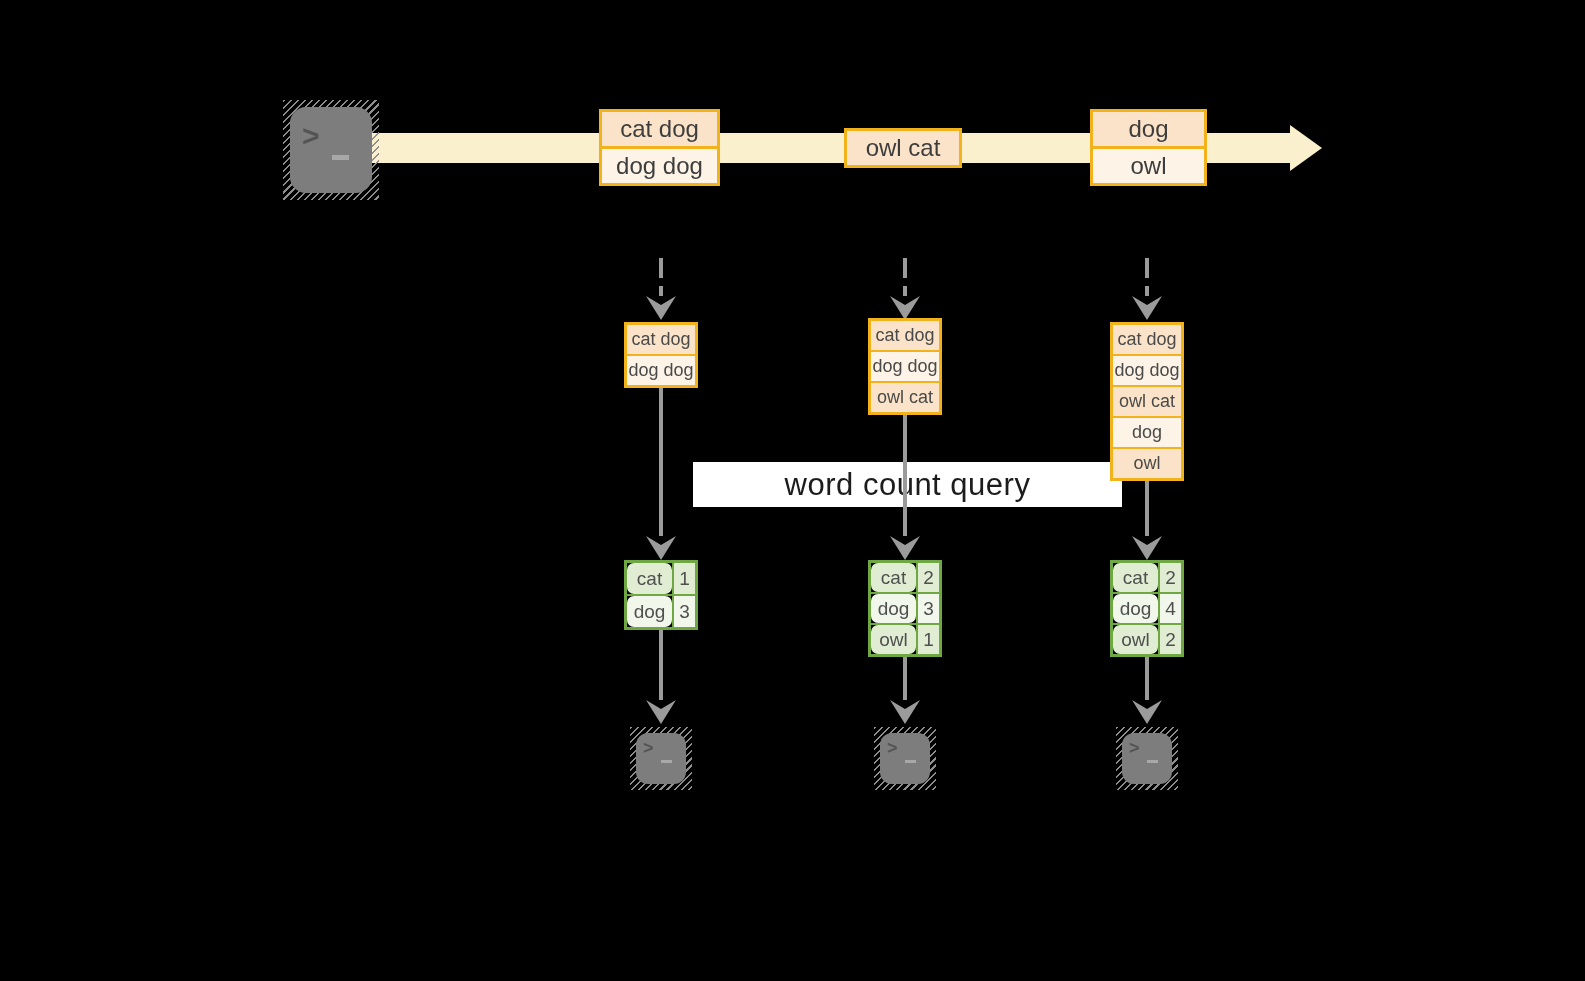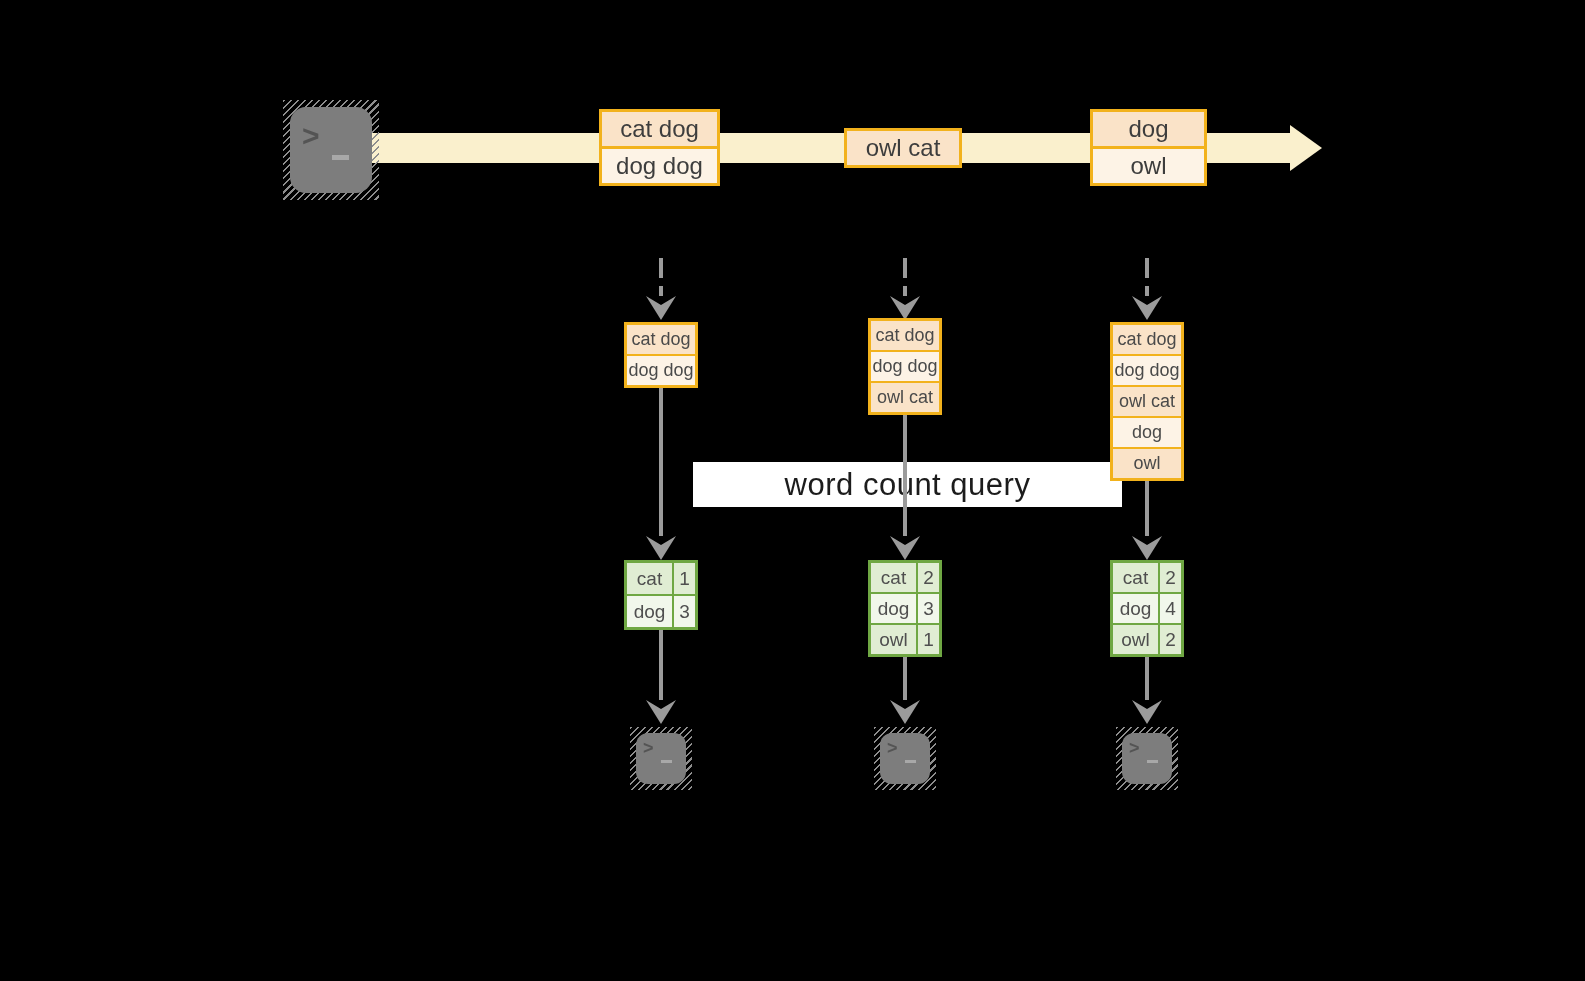--- a/index.html
+++ b/index.html
@@ -29,7 +29,7 @@
   .crow { display:flex; }
   .crow + .crow { border-top:2px solid #6fa743; }
   .cword { width:45px; display:flex; align-items:center; justify-content:center;
-           font-size:19px; color:#4f4f4f; }
+           font-size:19px; color:#4f4f4f;border-radius:7px; }
   .ccount { width:21px; border-left:2px solid #6fa743; display:flex; align-items:center;
            justify-content:center; font-size:19px; color:#4f4f4f; }
   .h31 .crow { height:31px; }

